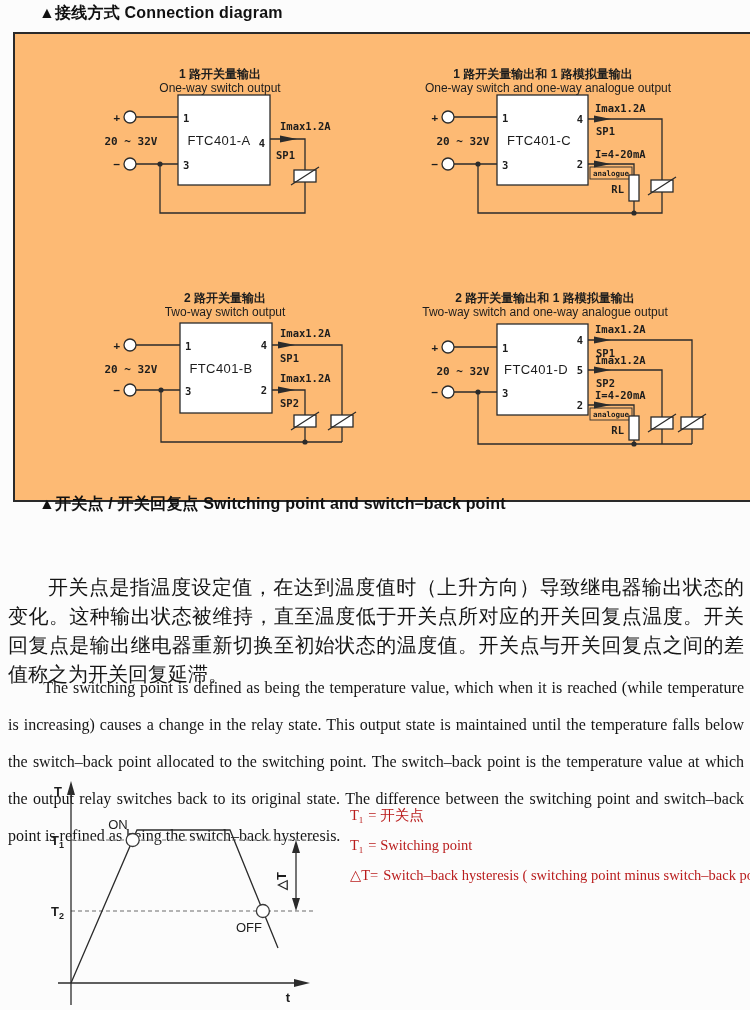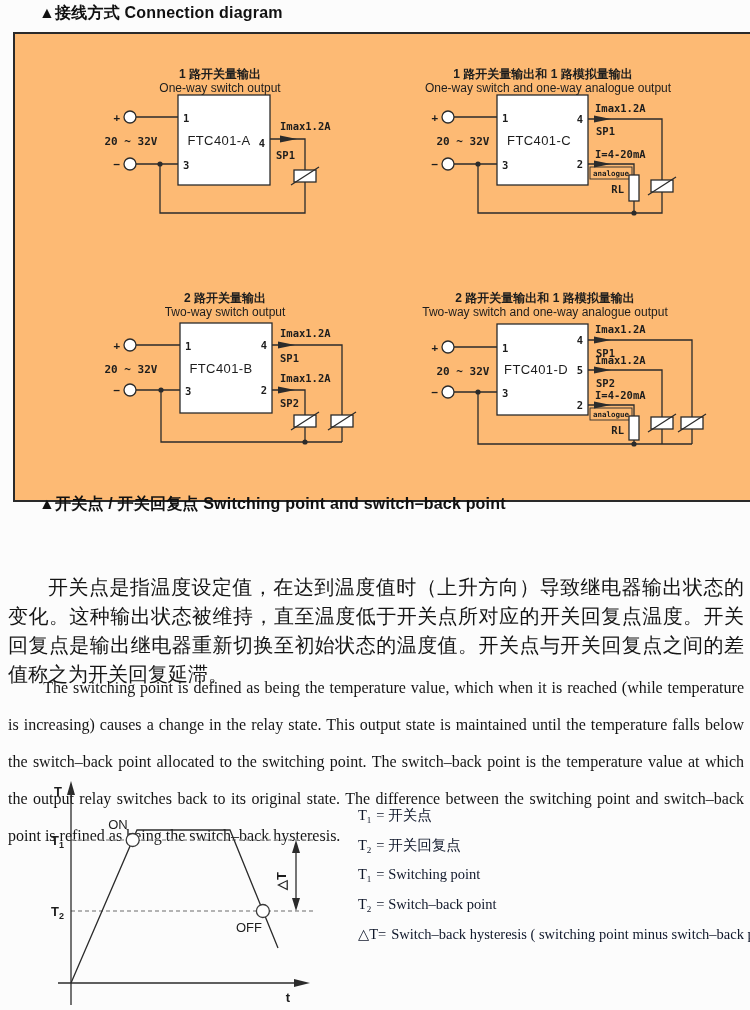--- a/index.html
+++ b/index.html
@@ -18,8 +18,8 @@
        font-family:"Liberation Serif",serif;font-size:16px;line-height:37px;
        text-align:justify;text-indent:2.2em;color:#151515;}
   #graph{position:absolute;left:30px;top:778px;}
-  #legend{position:absolute;left:358px;top:803px;width:386px;
-       font-family:"Liberation Serif",serif;color:#0f172a;}
+  #legend{position:absolute;left:350px;top:803px;width:386px;
+       font-family:"Liberation Serif",serif;color:#b91c1c;}
   .legend-row{line-height:24.5px;font-size:14.5px;white-space:nowrap;}
   .legend-row sub{font-size:9px;vertical-align:-3px;}
   .legend-row .post{margin-left:5px;}

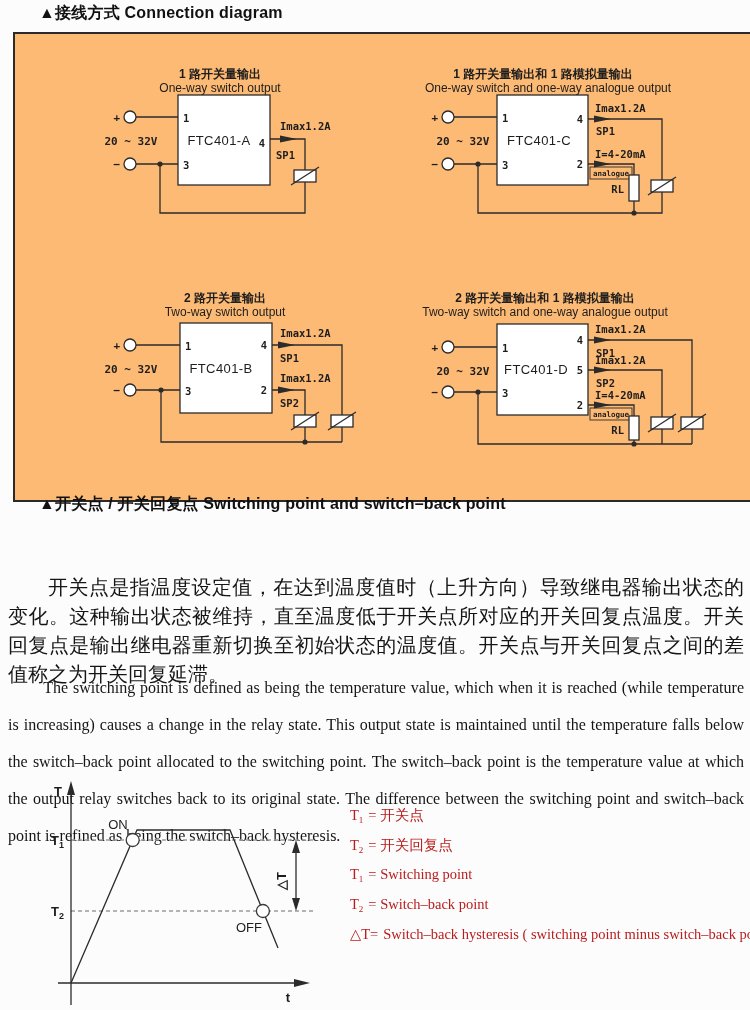--- a/index.html
+++ b/index.html
@@ -214,7 +214,6 @@
 <div id="legend">
   <div class="legend-cn">
     <div class="legend-row"><span>T</span><sub>1</sub><span class="post">=  开关点</span></div>
-    <div class="legend-row"><span>T</span><sub>2</sub><span class="post">=  开关回复点</span></div>
   </div>
   <div class="legend-en">
     <div class="legend-row"><span>T</span><sub>1</sub><span class="post">= Switching point</span></div>

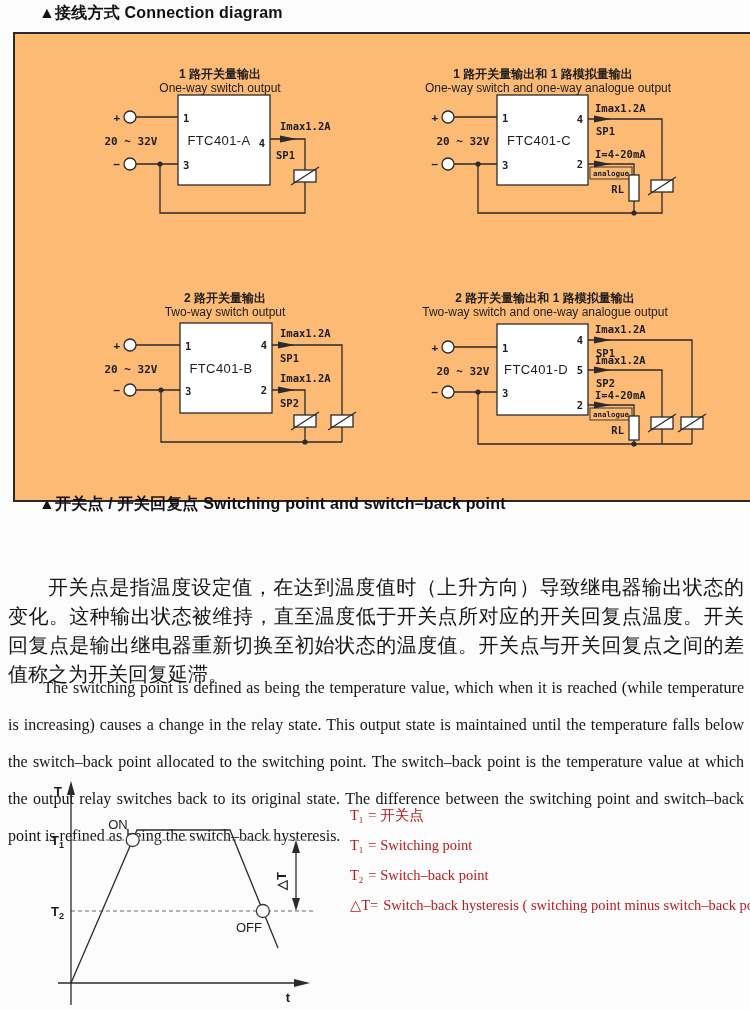--- a/index.html
+++ b/index.html
@@ -217,7 +217,6 @@
   </div>
   <div class="legend-en">
     <div class="legend-row"><span>T</span><sub>1</sub><span class="post">= Switching point</span></div>
-    <div class="legend-row"><span>T</span><sub>2</sub><span class="post">= Switch–back point</span></div>
     <div class="legend-row"><span>△T=</span><sub></sub><span class="post">Switch–back hysteresis ( switching point minus switch–back point)</span></div>
   </div>
 </div>

